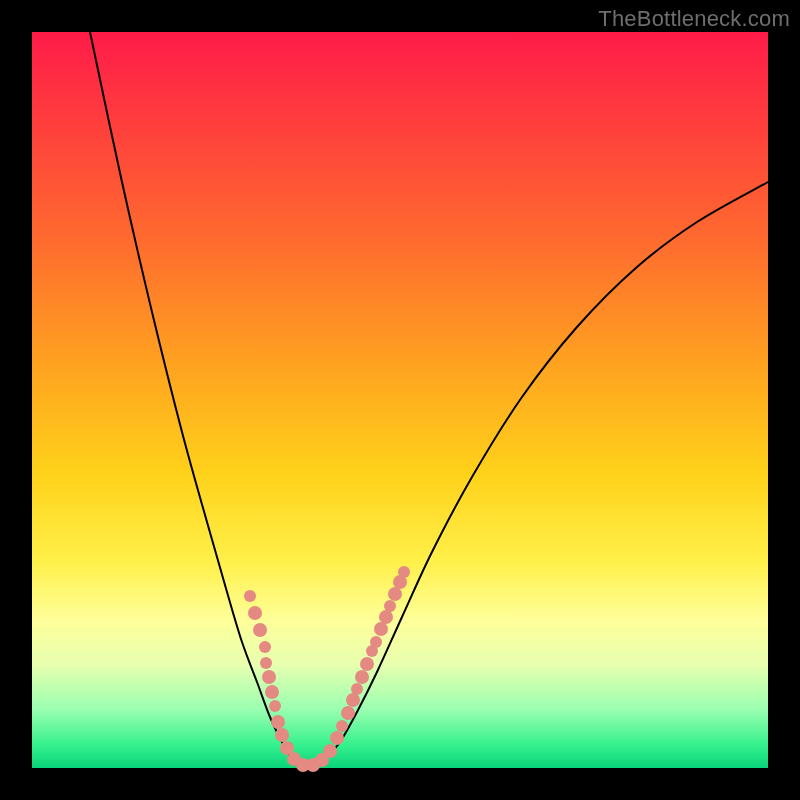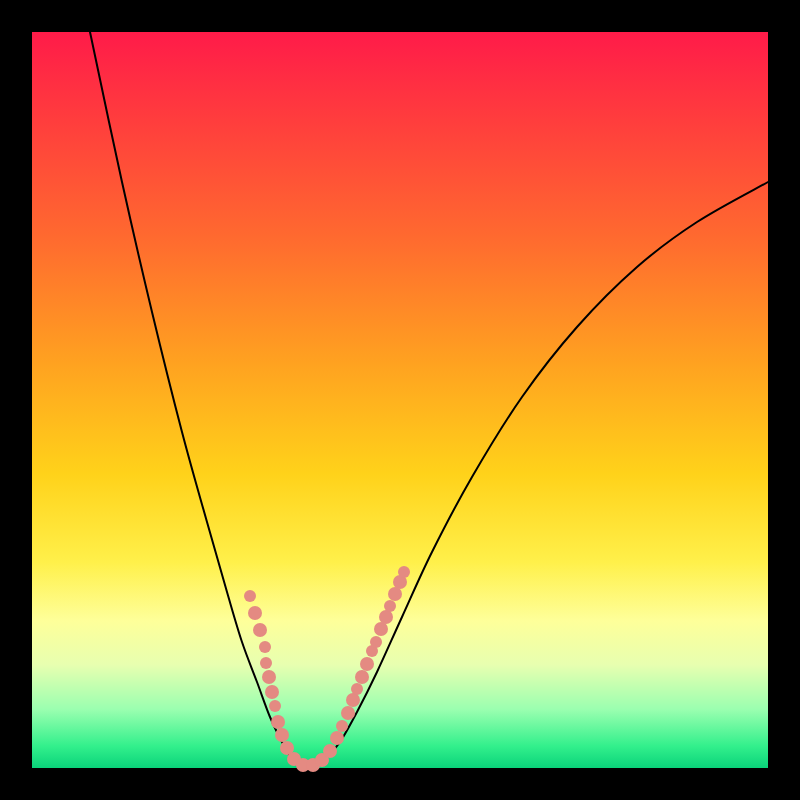--- a/index.html
+++ b/index.html
@@ -103,6 +103,7 @@
       </g>
   </svg>
 
+  <div class="watermark">TheBottleneck.com</div>
 </div>
 
 </body></html>

